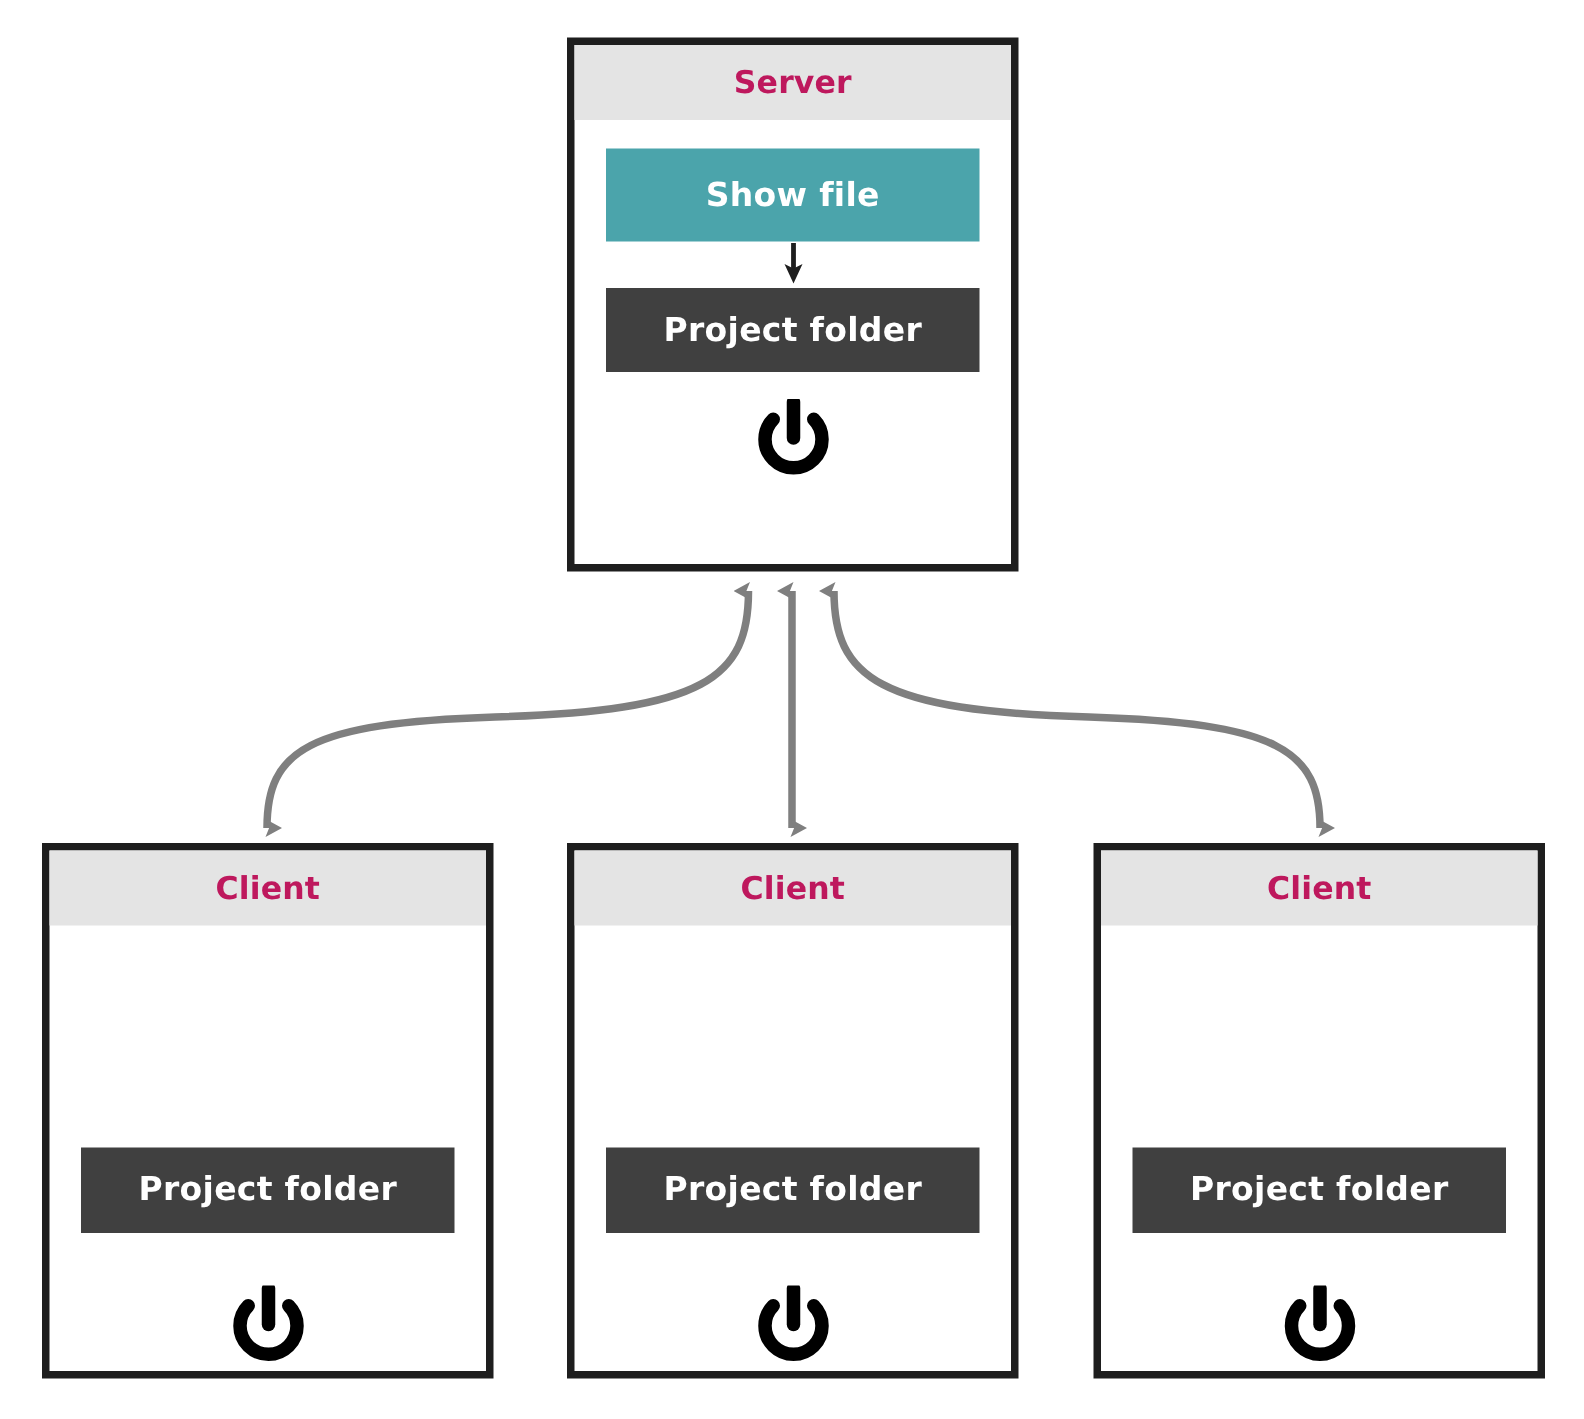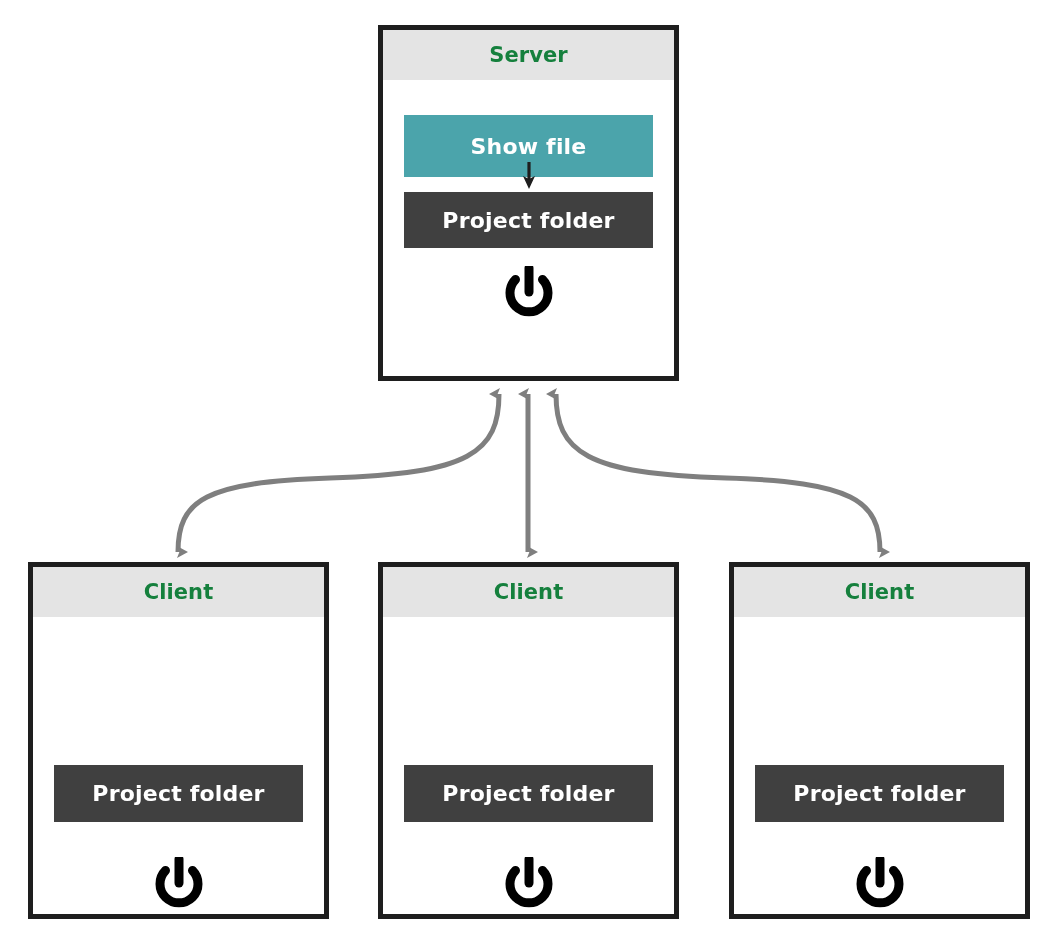--- a/index.html
+++ b/index.html
@@ -51,7 +51,7 @@
     display: flex;
     align-items: center;
     justify-content: center;
-    color: #15803d;
+    color: #be185d;
     font-weight: bold;
     font-size: 21px;
     letter-spacing: 0.1px;

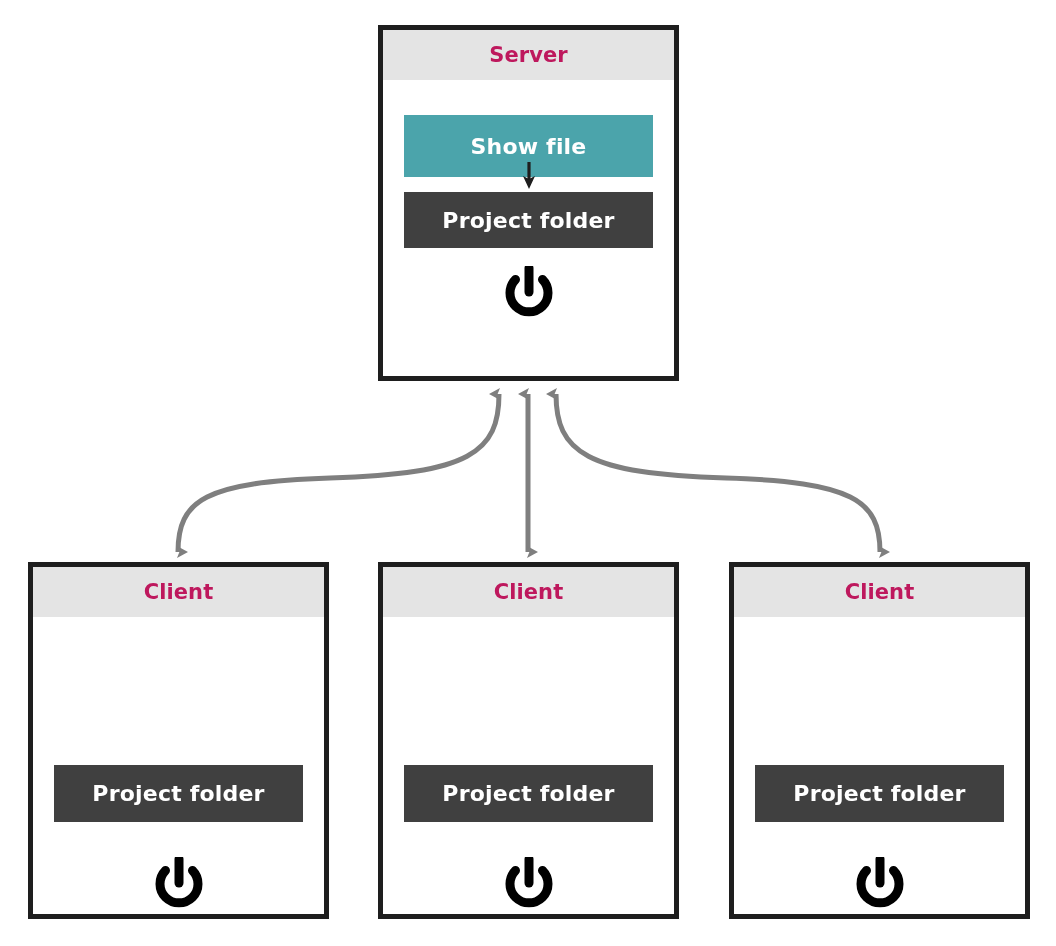--- a/index.html
+++ b/index.html
@@ -74,7 +74,7 @@
     letter-spacing: 0.2px;
     box-sizing: border-box;
   }
-  .bar-teal { background: #4ba4ab; margin-top: 16px; }
+  .bar-teal { background: #4ba4ab; }
   .bar-orange { background: #404040; }
 
   

